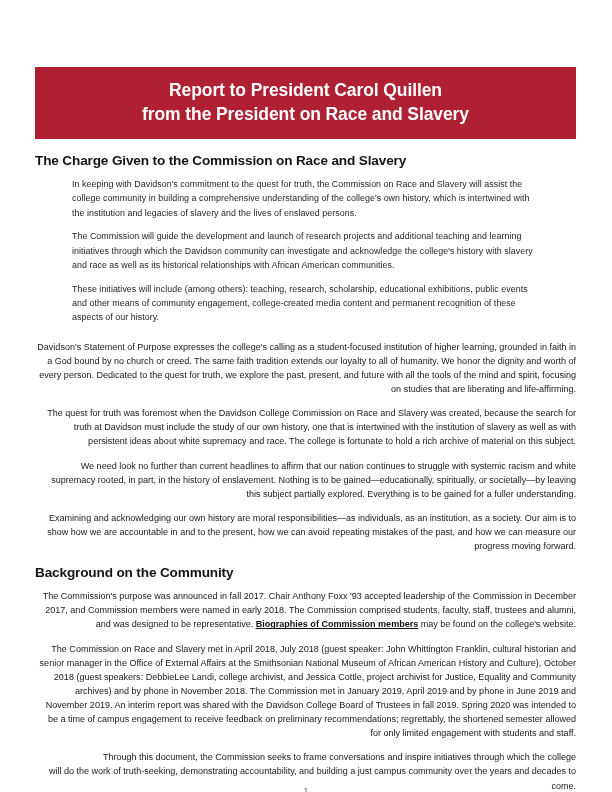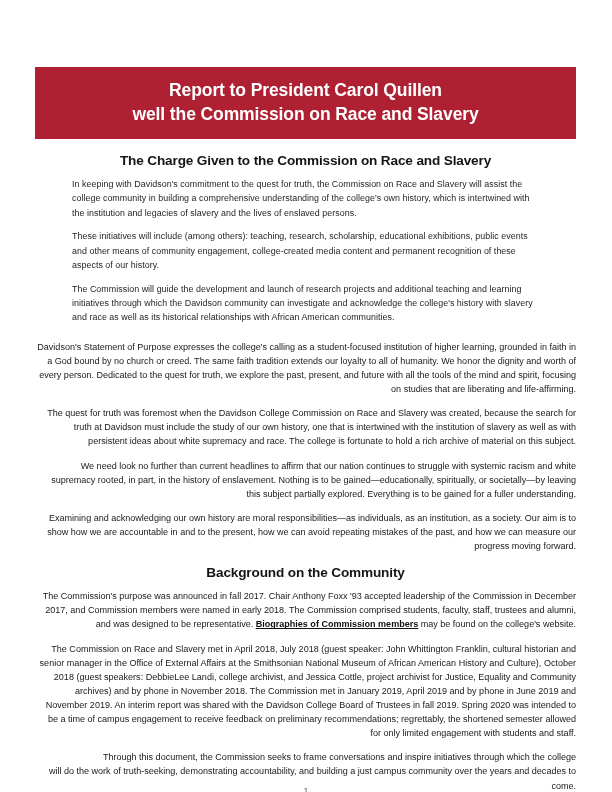--- a/index.html
+++ b/index.html
@@ -116,7 +116,7 @@
 
   <div class="title-banner">
     <div class="title-line">Report to President Carol Quillen</div>
-    <div class="title-line">well the Commission on Race and Slavery</div>
+    <div class="title-line">from the President on Race and Slavery</div>
   </div>
 
   <div class="content">

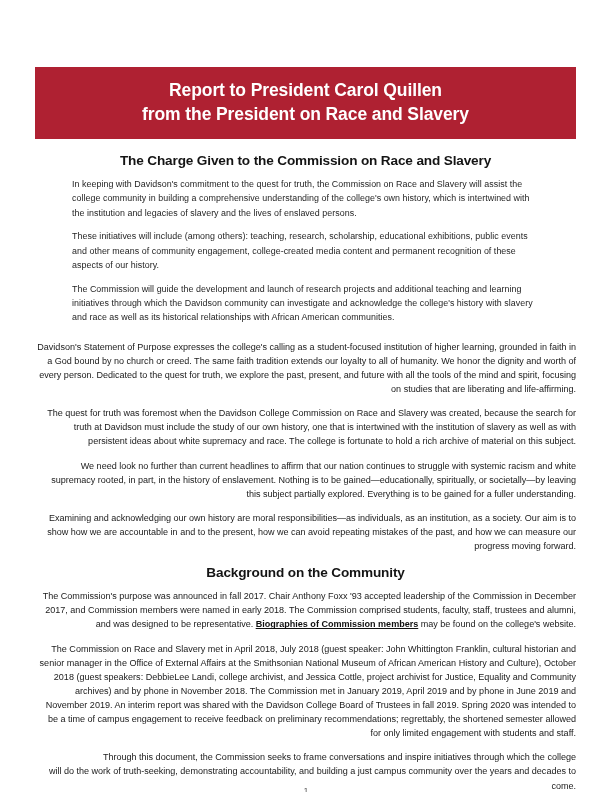--- a/index.html
+++ b/index.html
@@ -57,7 +57,6 @@
   h2.section-heading {
     font-size: 13.6px;
     font-weight: bold;
-    text-align: center;
     margin: 0 0 9px 0;
     padding: 0;
     letter-spacing: -0.15px;

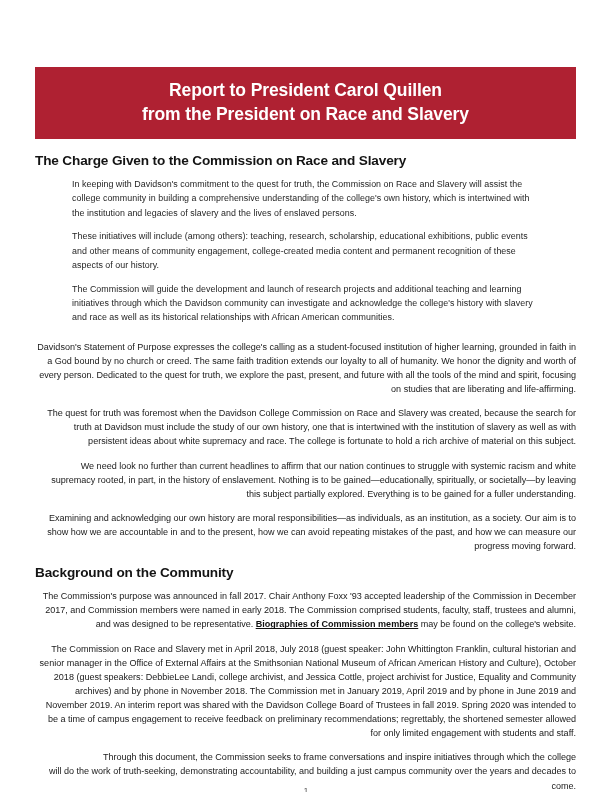--- a/index.html
+++ b/index.html
@@ -123,8 +123,8 @@
     <h2 class="section-heading">The Charge Given to the Commission on Race and Slavery</h2>
     <div class="charge-block">
       <p class="charge">In keeping with Davidson's commitment to the quest for truth, the Commission on Race and Slavery will assist the college community in building a comprehensive understanding of the college's own history, which is intertwined with the institution and legacies of slavery and the lives of enslaved persons.</p>
+      <p class="charge">The Commission will guide the development and launch of research projects and additional teaching and learning initiatives through which the Davidson community can investigate and acknowledge the college's history with slavery and race as well as its historical relationships with African American communities.</p>
       <p class="charge">These initiatives will include (among others): teaching, research, scholarship, educational exhibitions, public events and other means of community engagement, college-created media content and permanent recognition of these aspects of our history.</p>
-      <p class="charge">The Commission will guide the development and launch of research projects and additional teaching and learning initiatives through which the Davidson community can investigate and acknowledge the college's history with slavery and race as well as its historical relationships with African American communities.</p>
     </div>
 
     <div class="heading-gap-approach"></div>

